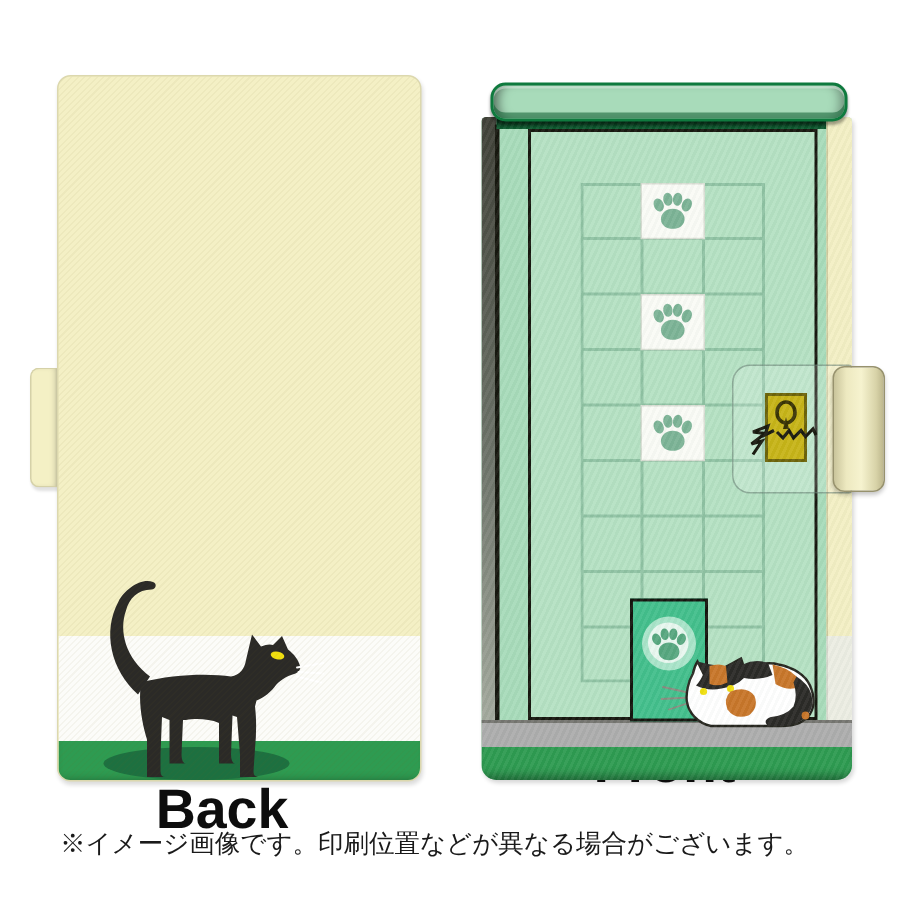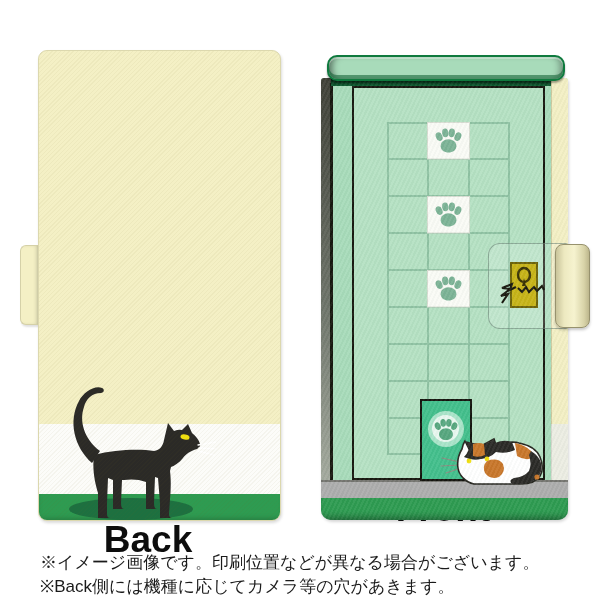--- a/index.html
+++ b/index.html
@@ -257,7 +257,6 @@
 
 <div class="abs notes">
   <div>※イメージ画像です。印刷位置などが異なる場合がございます。</div>
-  <div>※Back側には機種に応じてカメラ等の穴があきます。</div>
 </div>
 
 </body></html>

